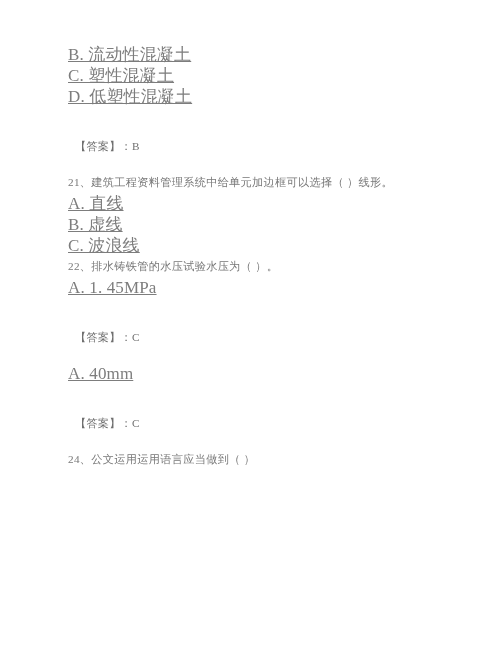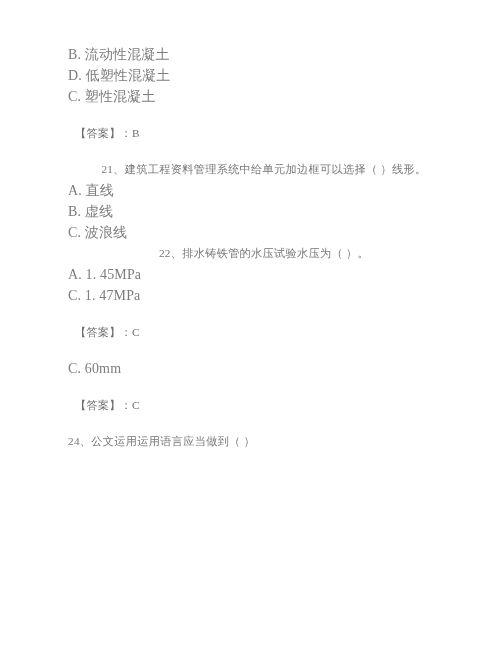--- a/index.html
+++ b/index.html
@@ -30,11 +30,12 @@
     color: #787878;
   }
   .opt-line {
-    font-size: 14px;
+    font-size: 17px;
     line-height: 21px;
     white-space: nowrap;
     letter-spacing: 0.15px;
     color: #7d7d7d;
+    text-decoration: underline;
   }
   .answer-line {
     font-size: 11.2px;

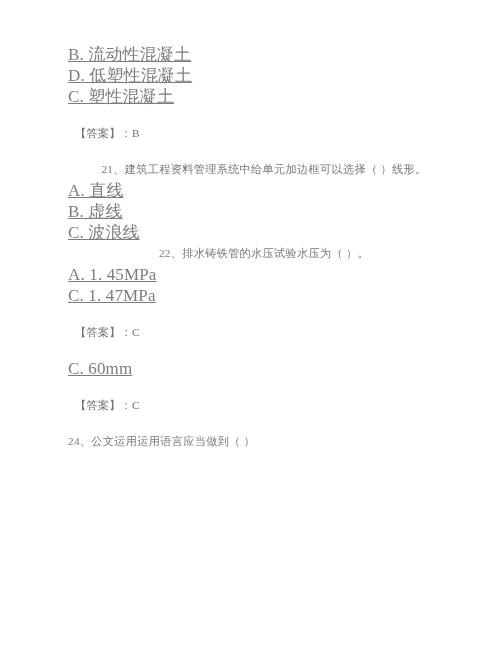--- a/index.html
+++ b/index.html
@@ -64,8 +64,8 @@
 
   <div>
     <div class="opt-line">B. 流动性混凝土</div>
+    <div class="opt-line">C. 塑性混凝土</div>
     <div class="opt-line">D. 低塑性混凝土</div>
-    <div class="opt-line">C. 塑性混凝土</div>
   </div>
   <div class="answer-line block-answer">【答案】：B</div>
 

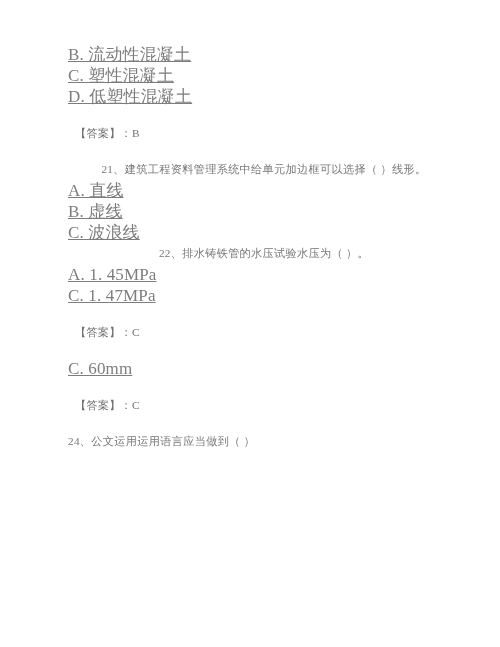--- a/index.html
+++ b/index.html
@@ -46,7 +46,7 @@
     letter-spacing: 0.2px;
   }
   .block-answer {
-    margin-top: 16px;
+    margin-top: 29px;
     margin-bottom: 15px;
   }
   .block-question {

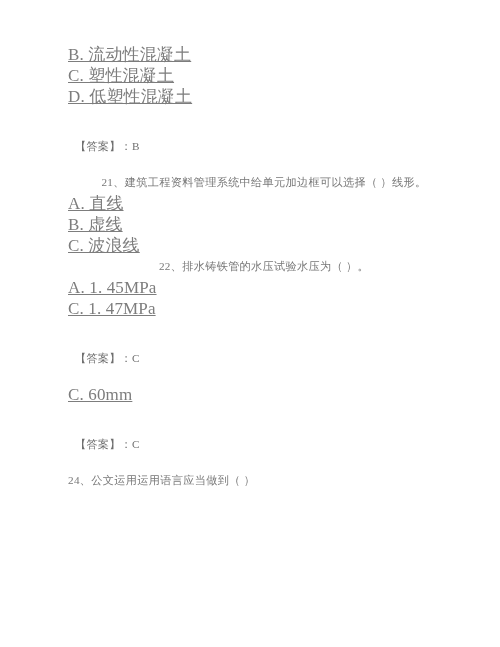--- a/index.html
+++ b/index.html
@@ -51,7 +51,6 @@
   }
   .block-question {
     margin-top: 0;
-    text-align: center;
   }
   .q24-block {
     margin-top: 0;

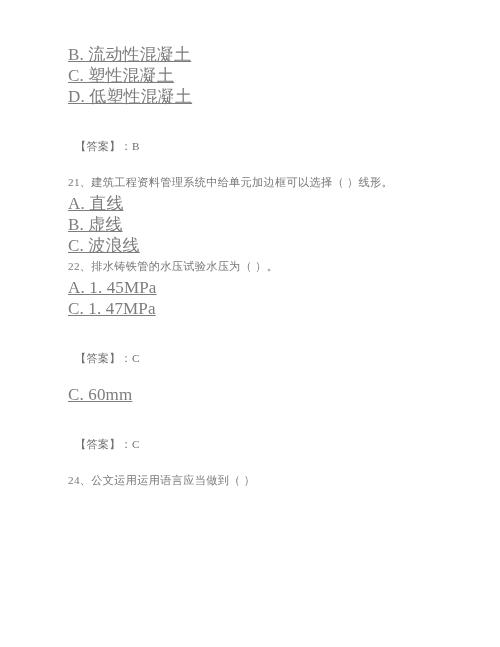--- a/index.html
+++ b/index.html
@@ -78,7 +78,6 @@
   <div class="q-line block-question">22、排水铸铁管的水压试验水压为（    ）。</div>
   <div>
     <div class="opt-line">A. 1. 45MPa</div>
-    <div class="opt-line">C. 1. 47MPa</div>
   </div>
   <div class="answer-line block-answer">【答案】：C</div>
 

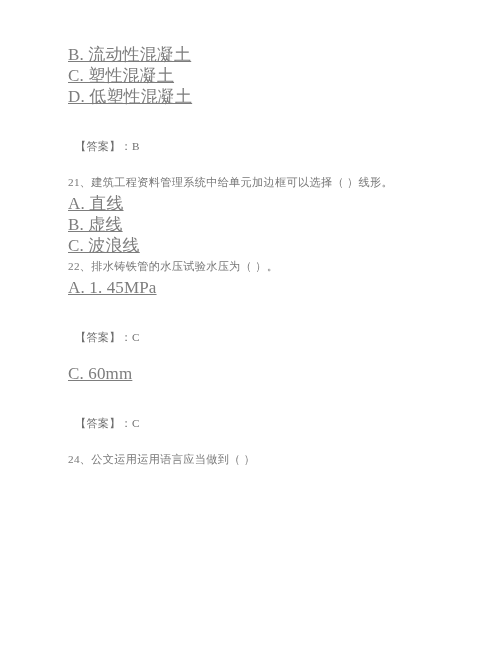--- a/index.html
+++ b/index.html
@@ -82,6 +82,7 @@
   <div class="answer-line block-answer">【答案】：C</div>
 
   <div>
+    <div class="opt-line">A. 40mm</div>
     <div class="opt-line">C. 60mm</div>
   </div>
   <div class="answer-line block-answer">【答案】：C</div>

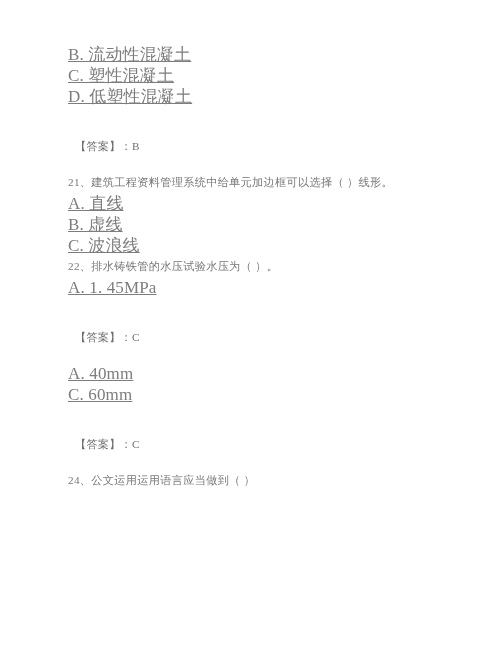--- a/index.html
+++ b/index.html
@@ -83,7 +83,6 @@
 
   <div>
     <div class="opt-line">A. 40mm</div>
-    <div class="opt-line">C. 60mm</div>
   </div>
   <div class="answer-line block-answer">【答案】：C</div>
 

